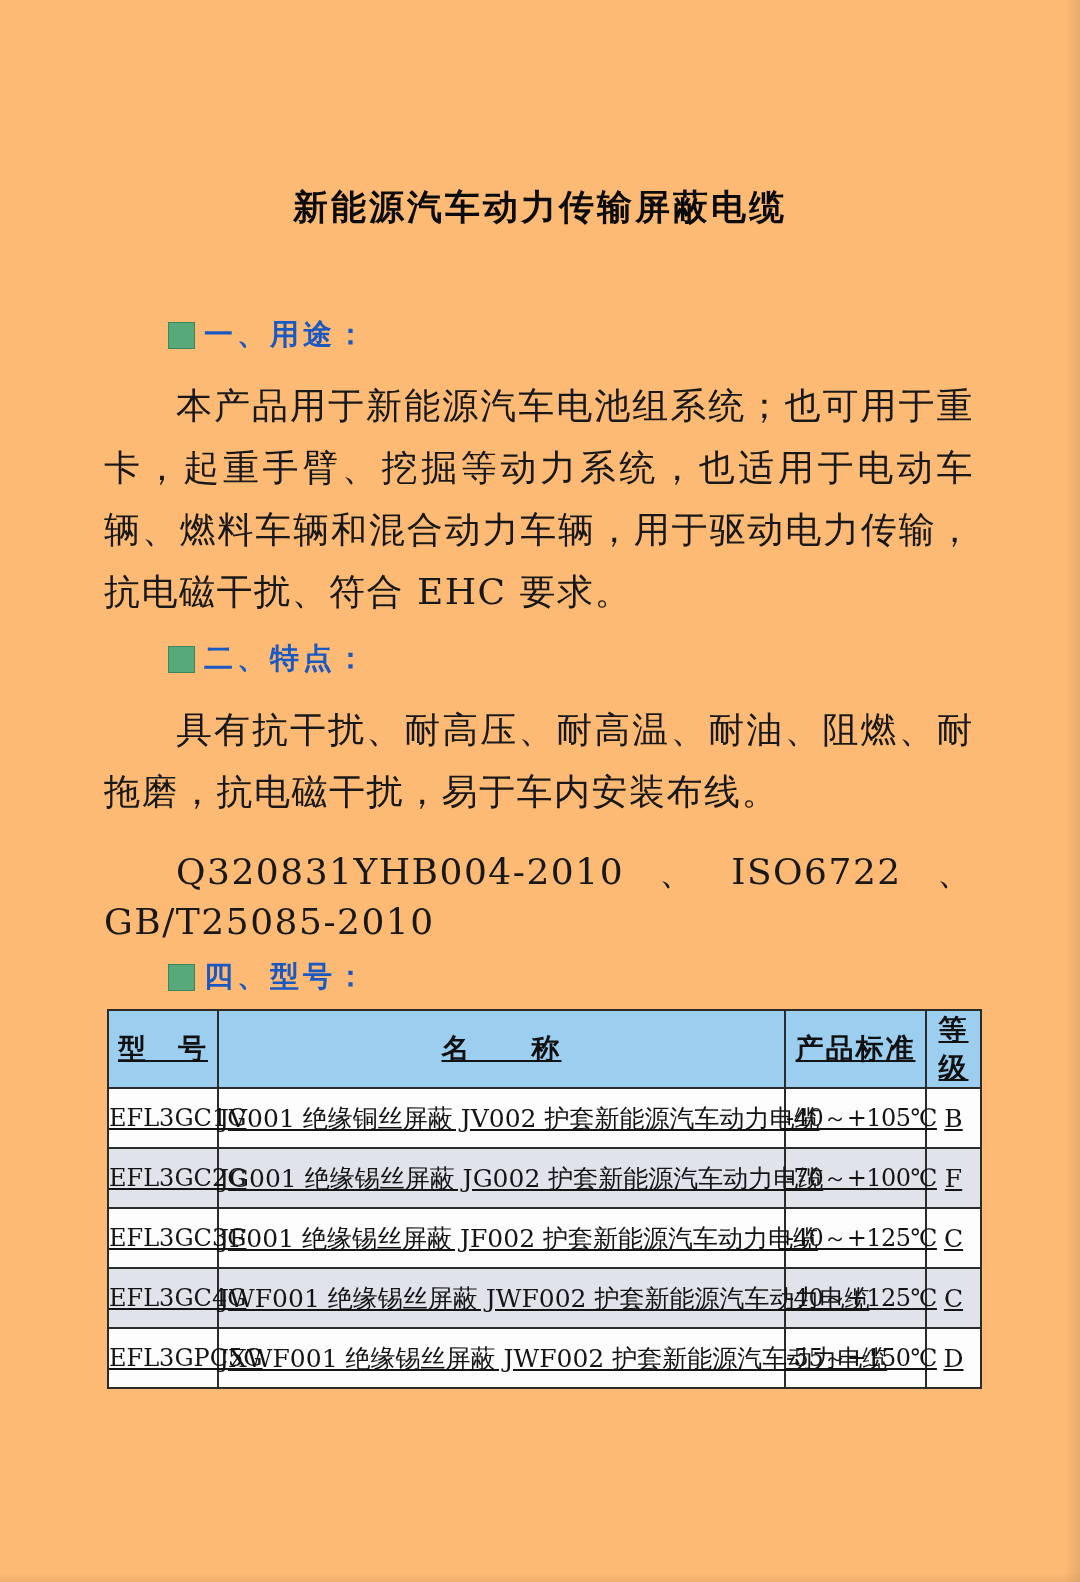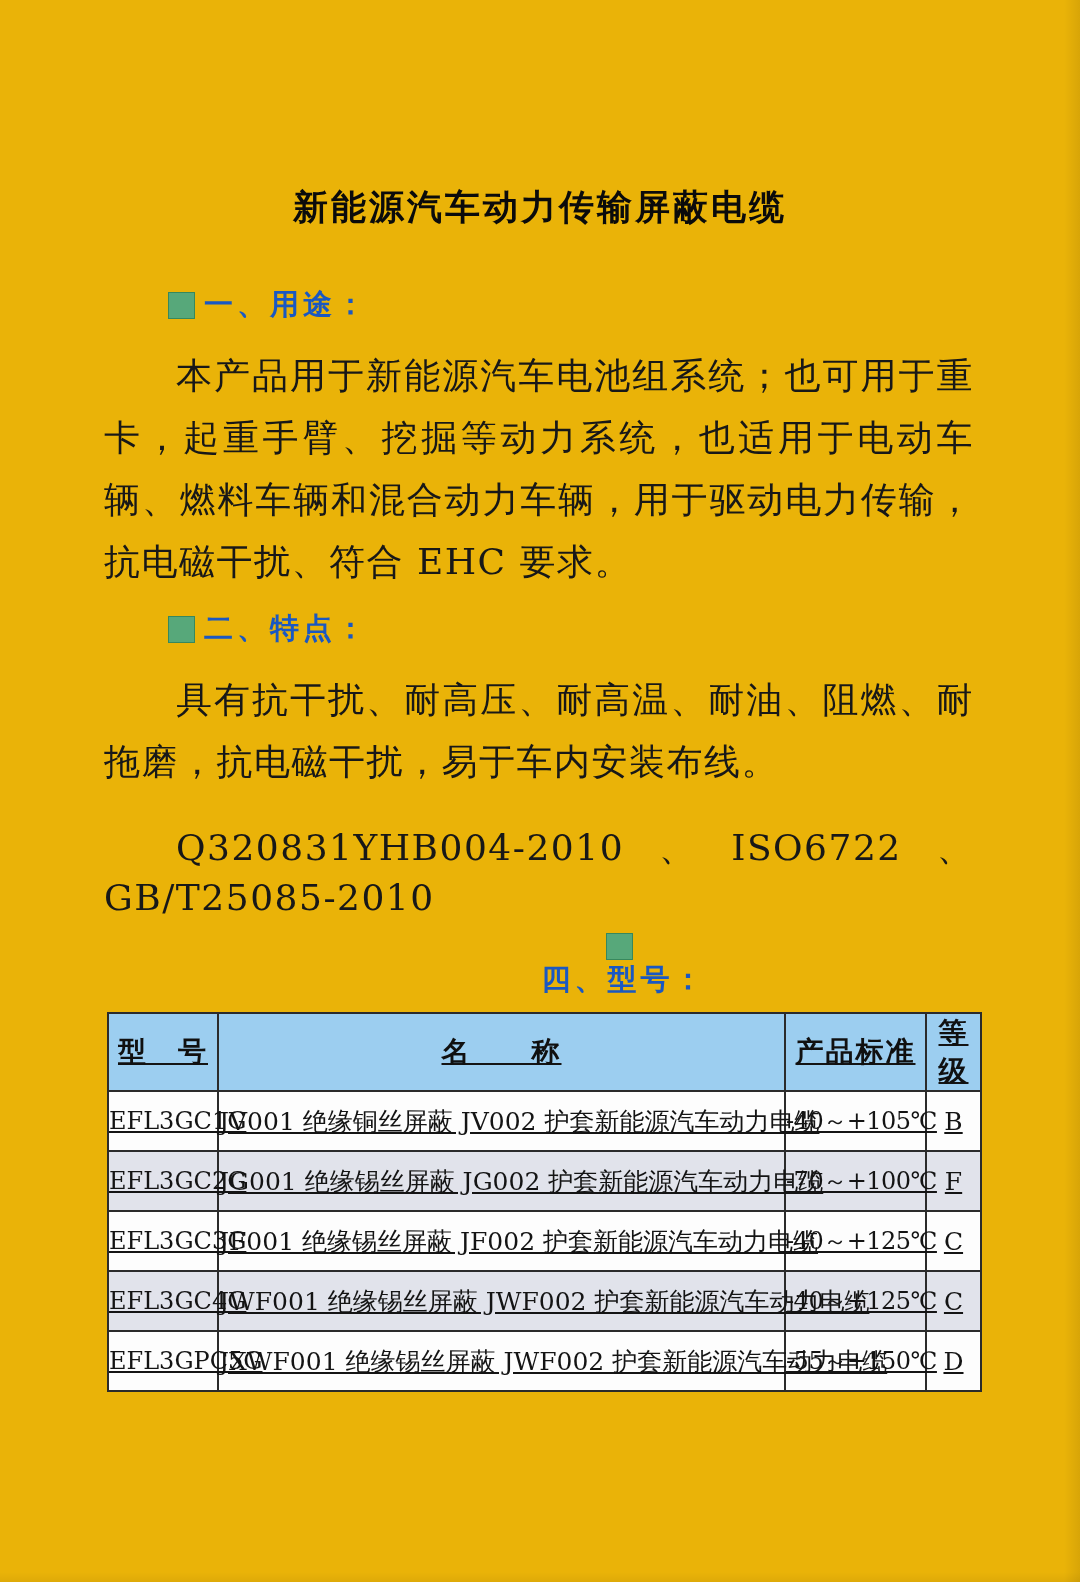--- a/index.html
+++ b/index.html
@@ -17,7 +17,7 @@
     position: relative;
     width: 1080px;
     height: 1582px;
-    background: #eab308;
+    background: #fdba74;
     overflow: hidden;
   }
   

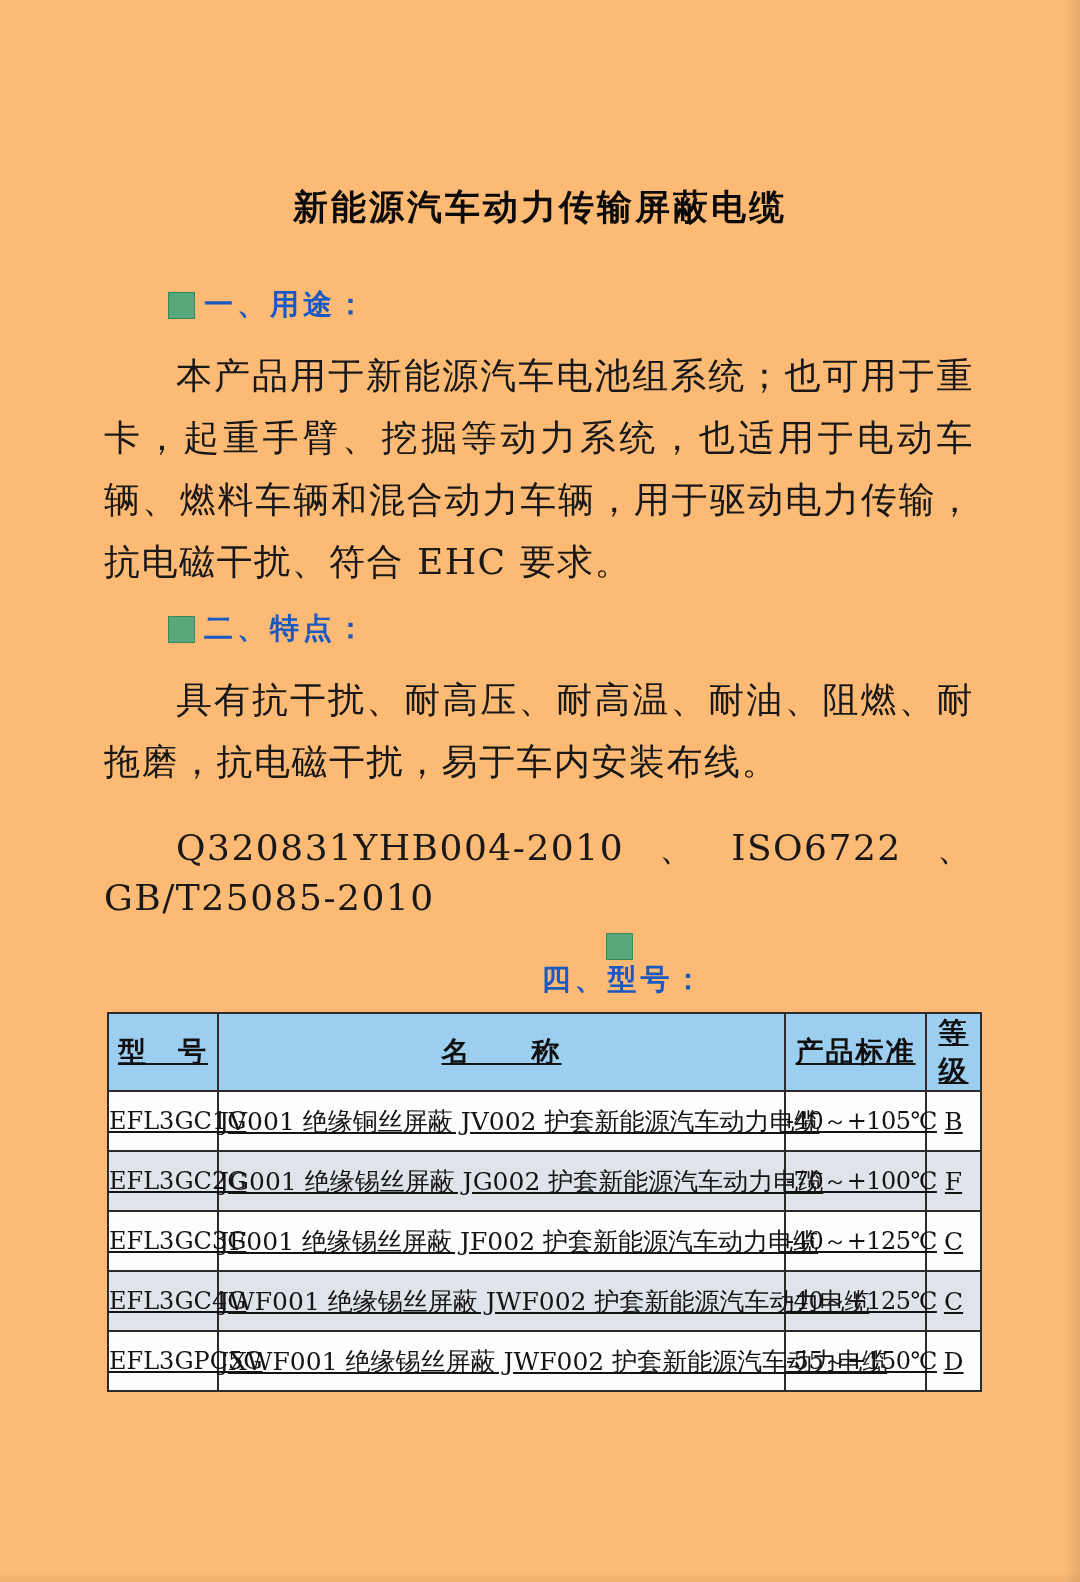--- a/index.html
+++ b/index.html
@@ -68,7 +68,7 @@
     box-sizing: border-box;
     flex: 0 0 auto;
   }
-  .h-usage    { margin-top: 54px; font-family: Liberation Serif, serif; }
+  .h-usage    { margin-top: 84px; font-family: Liberation Serif, serif; }
   .h-features { margin-top: 16px; font-family: Liberation Serif, serif; }
   .h-standard { margin-top: 10px; }
   .h-model    { margin-top: 10px; flex-direction: column; }

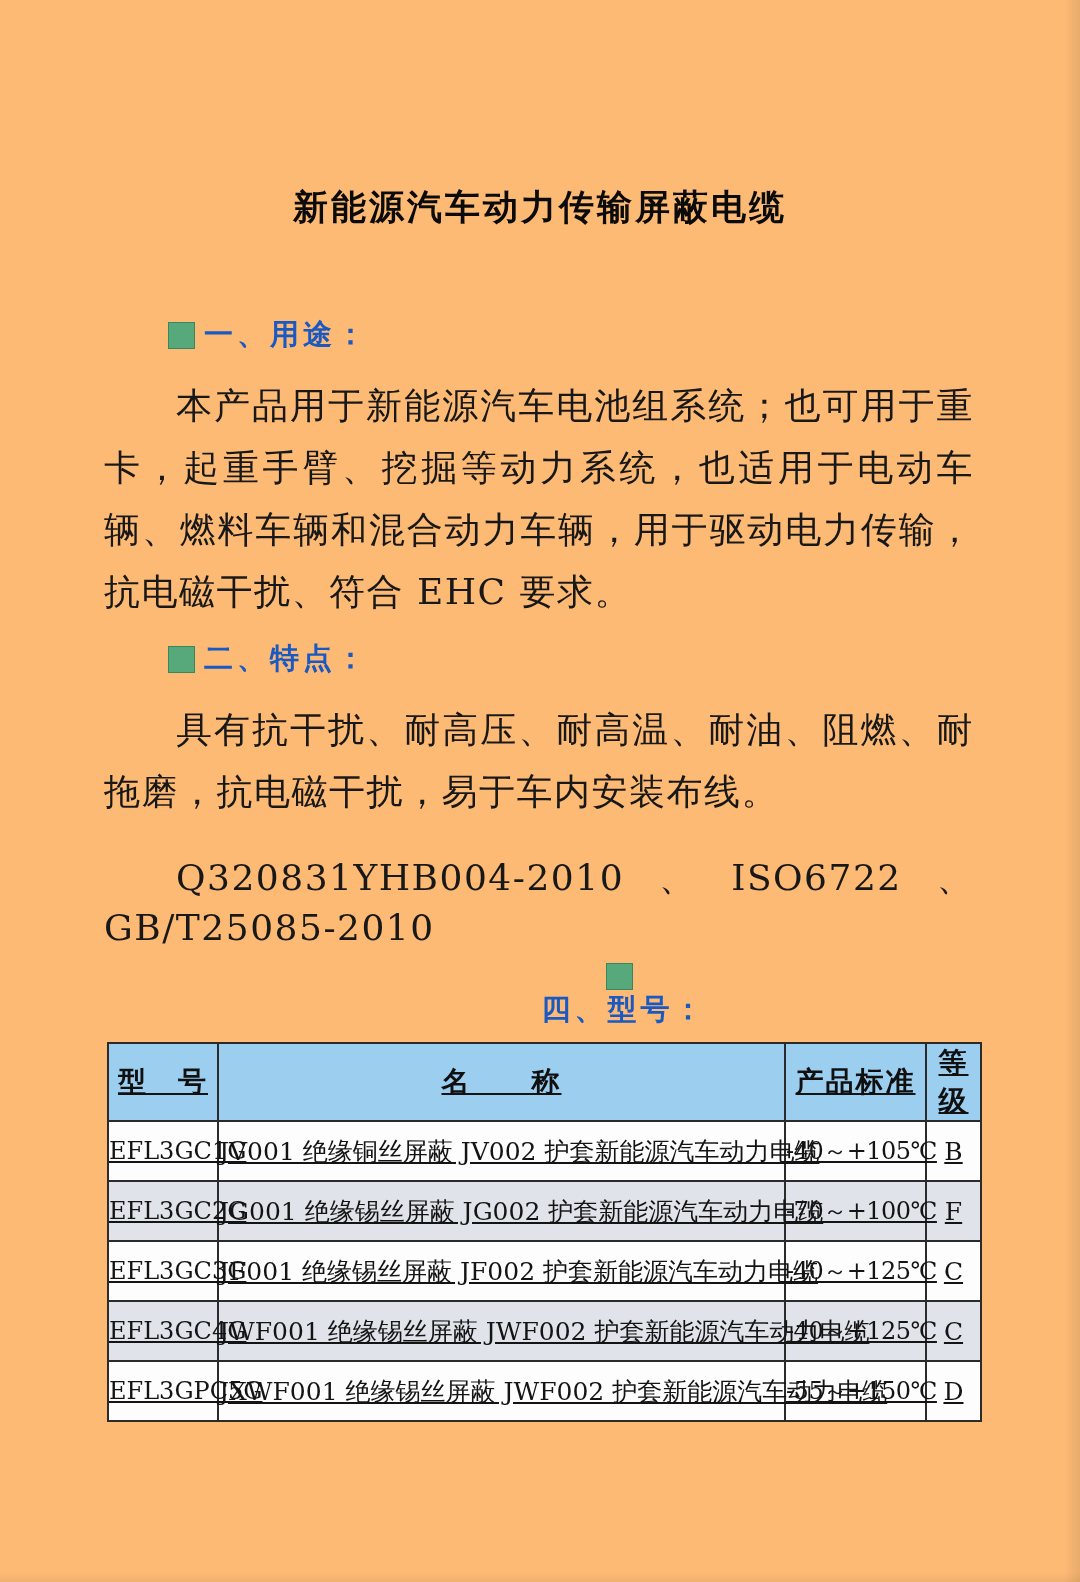--- a/index.html
+++ b/index.html
@@ -82,7 +82,7 @@
     text-align: justify;
     color: #181818;
   }
-  .para.single { line-height: 50px; margin-top: 30px; }
+  .para.single { line-height: 50px; margin-top: 24px; }
 
   .spec-table {
     border-collapse: collapse;

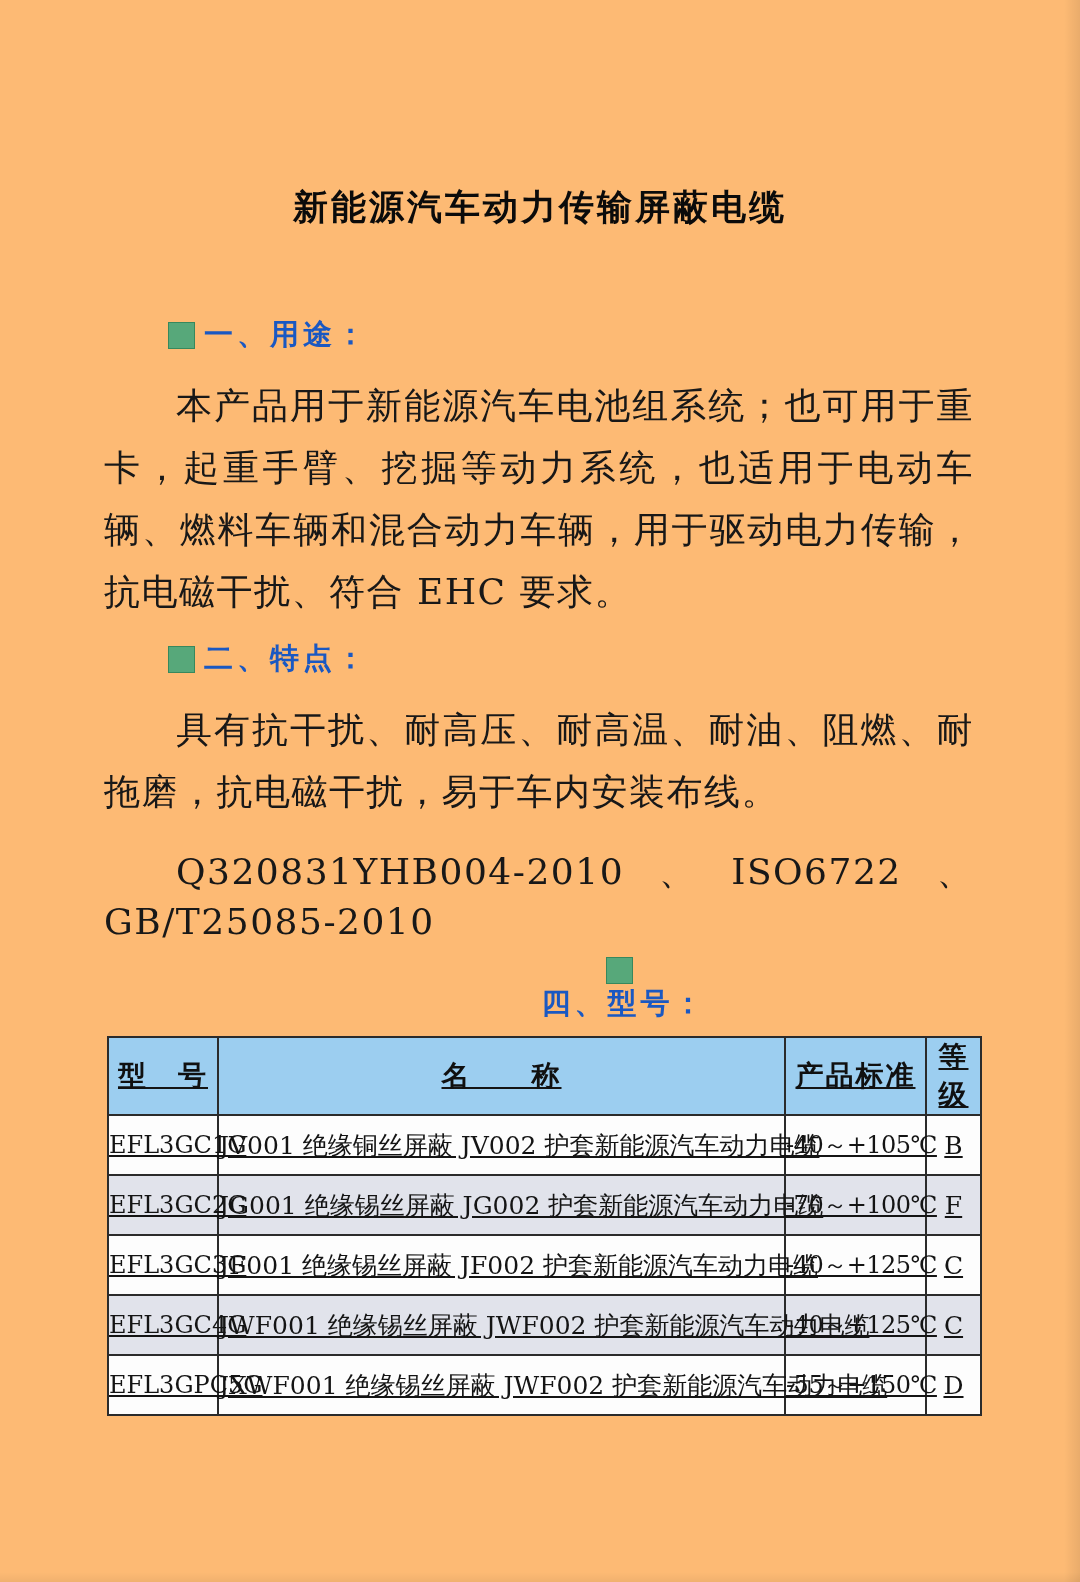--- a/index.html
+++ b/index.html
@@ -71,7 +71,7 @@
   .h-usage    { margin-top: 84px; font-family: Liberation Serif, serif; }
   .h-features { margin-top: 16px; font-family: Liberation Serif, serif; }
   .h-standard { margin-top: 10px; }
-  .h-model    { margin-top: 10px; flex-direction: column; }
+  .h-model    { margin-top: 10px; }
 
   .para {
     margin: 20px 106px 0 104px;

